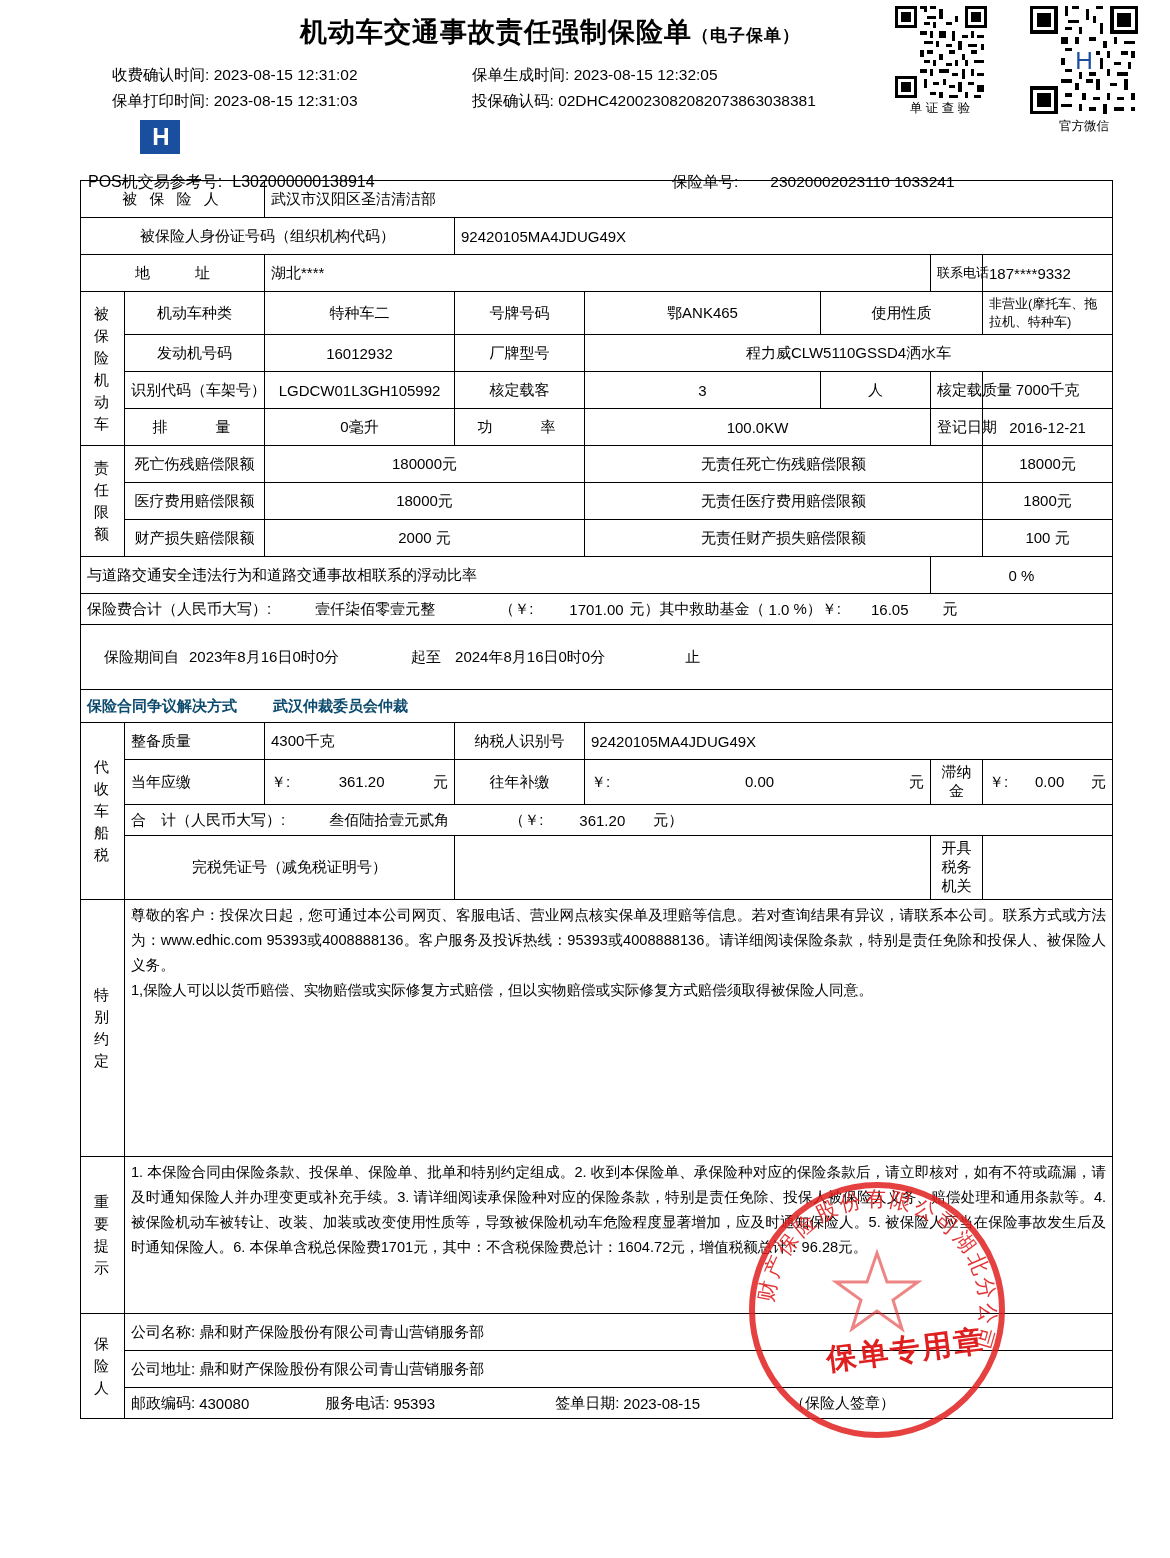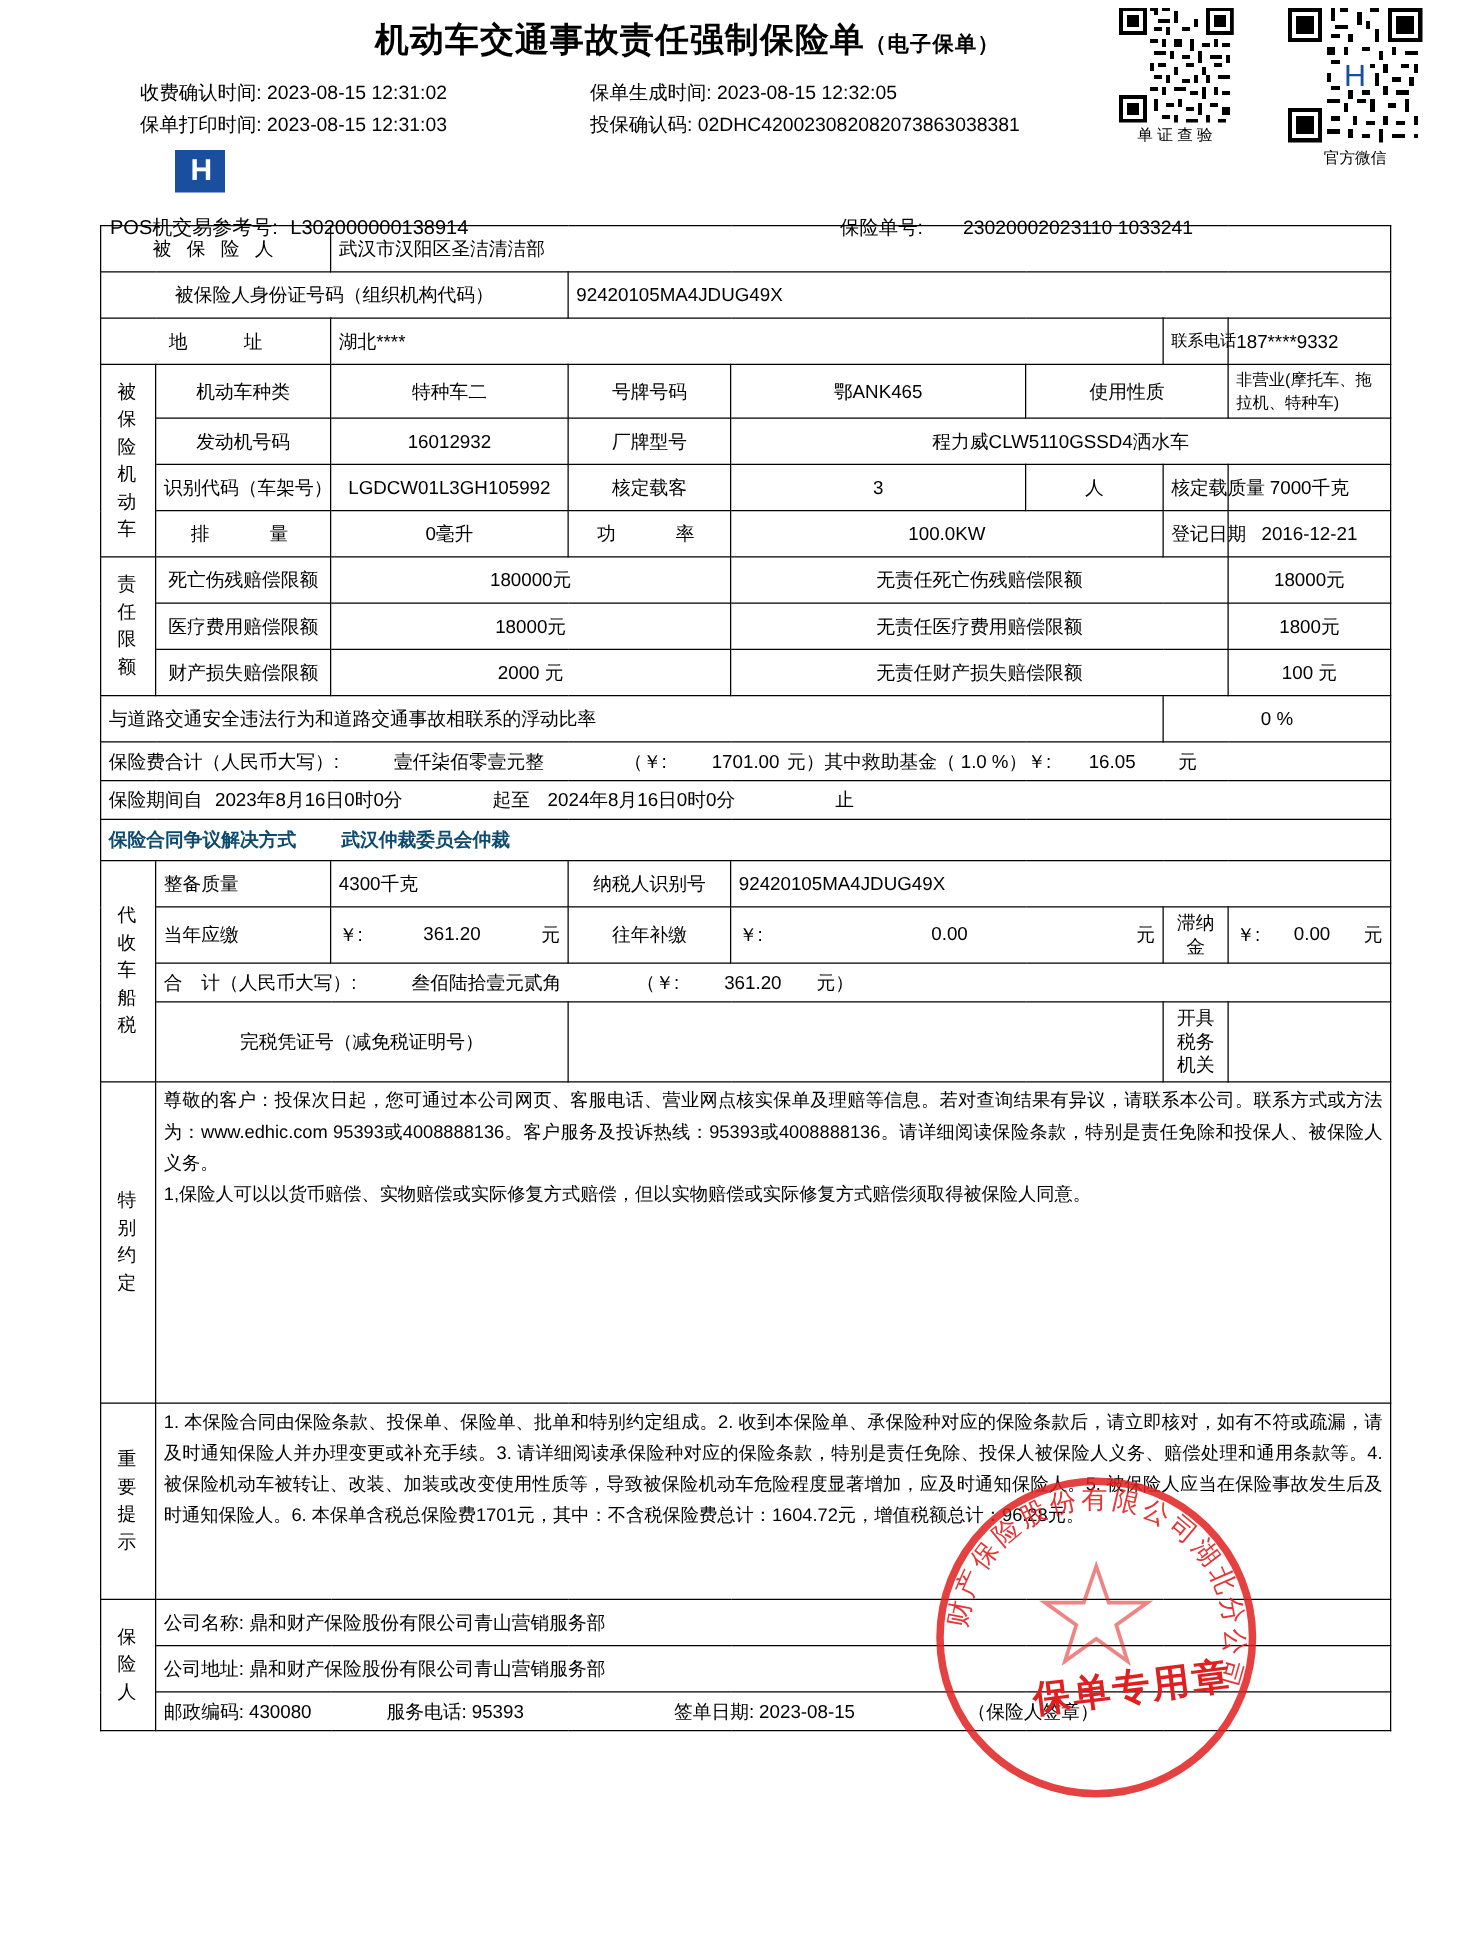--- a/index.html
+++ b/index.html
@@ -305,7 +305,7 @@
     </tr>
 
     <tr>
-      <td colspan="8" style="padding:0">
+      <td colspan="8" style="padding:17px">
         <div style="display:flex;align-items:center;height:30px;">
           <span style="padding-left:6px">保险期间自</span>
           <span style="margin-left:10px">2023年8月16日0时0分</span>

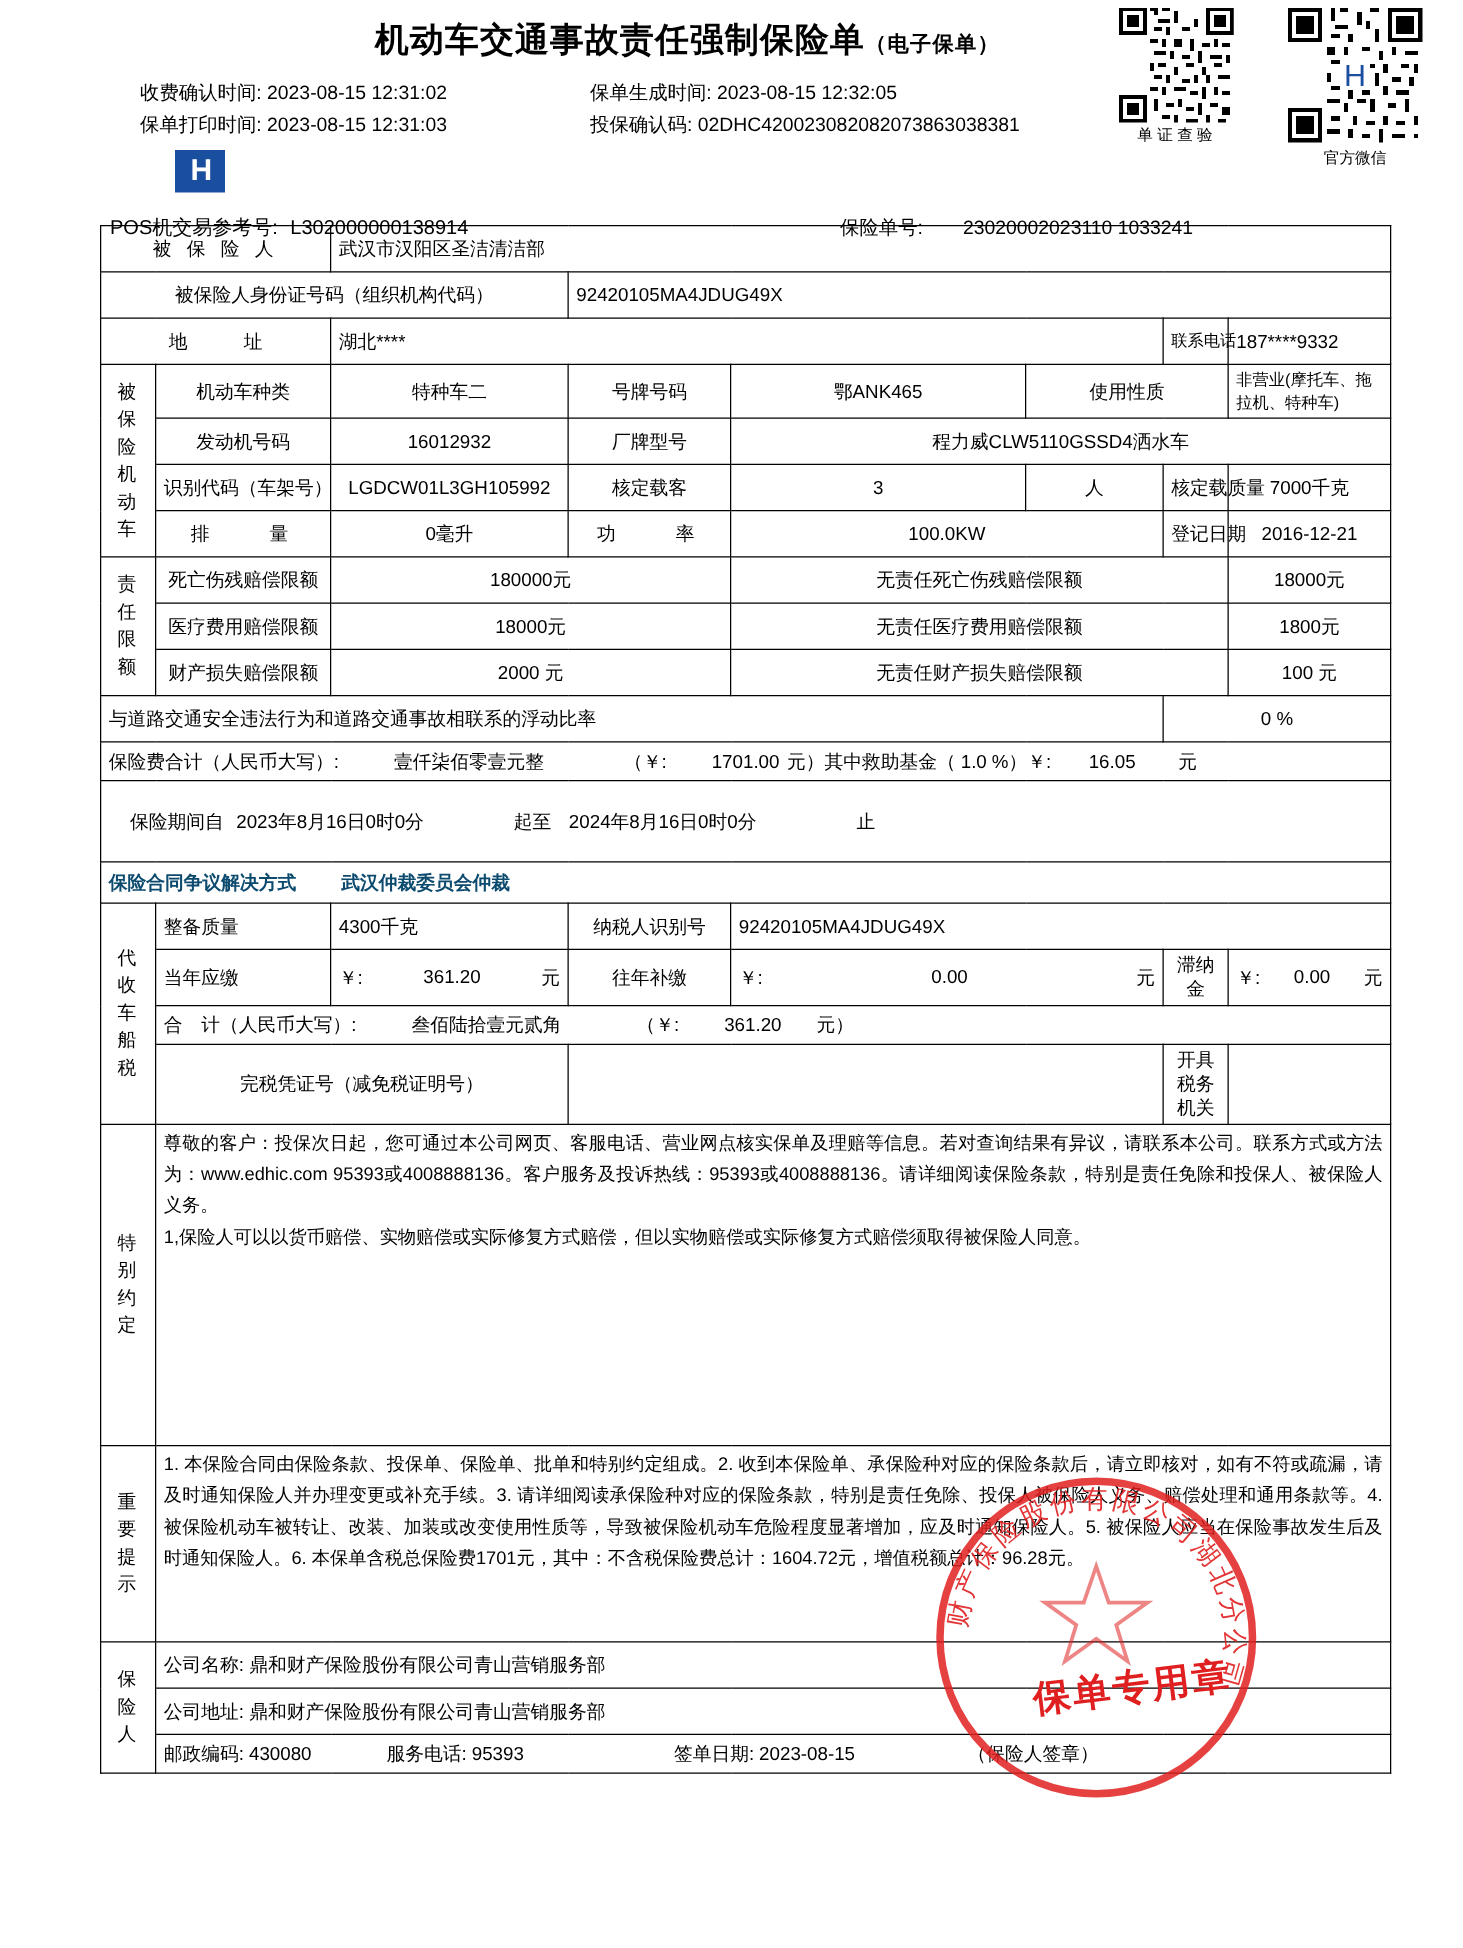--- a/index.html
+++ b/index.html
@@ -399,7 +399,7 @@
         <div style="display:flex;align-items:center;height:30px;">
           <span style="padding-left:6px">邮政编码:</span>
           <span style="margin-left:4px">430080</span>
-          <span style="margin-left:60px">服务电话:</span>
+          <span style="margin-left:76px">服务电话:</span>
           <span style="margin-left:4px">95393</span>
           <span style="margin-left:120px">签单日期:</span>
           <span style="margin-left:4px">2023-08-15</span>

